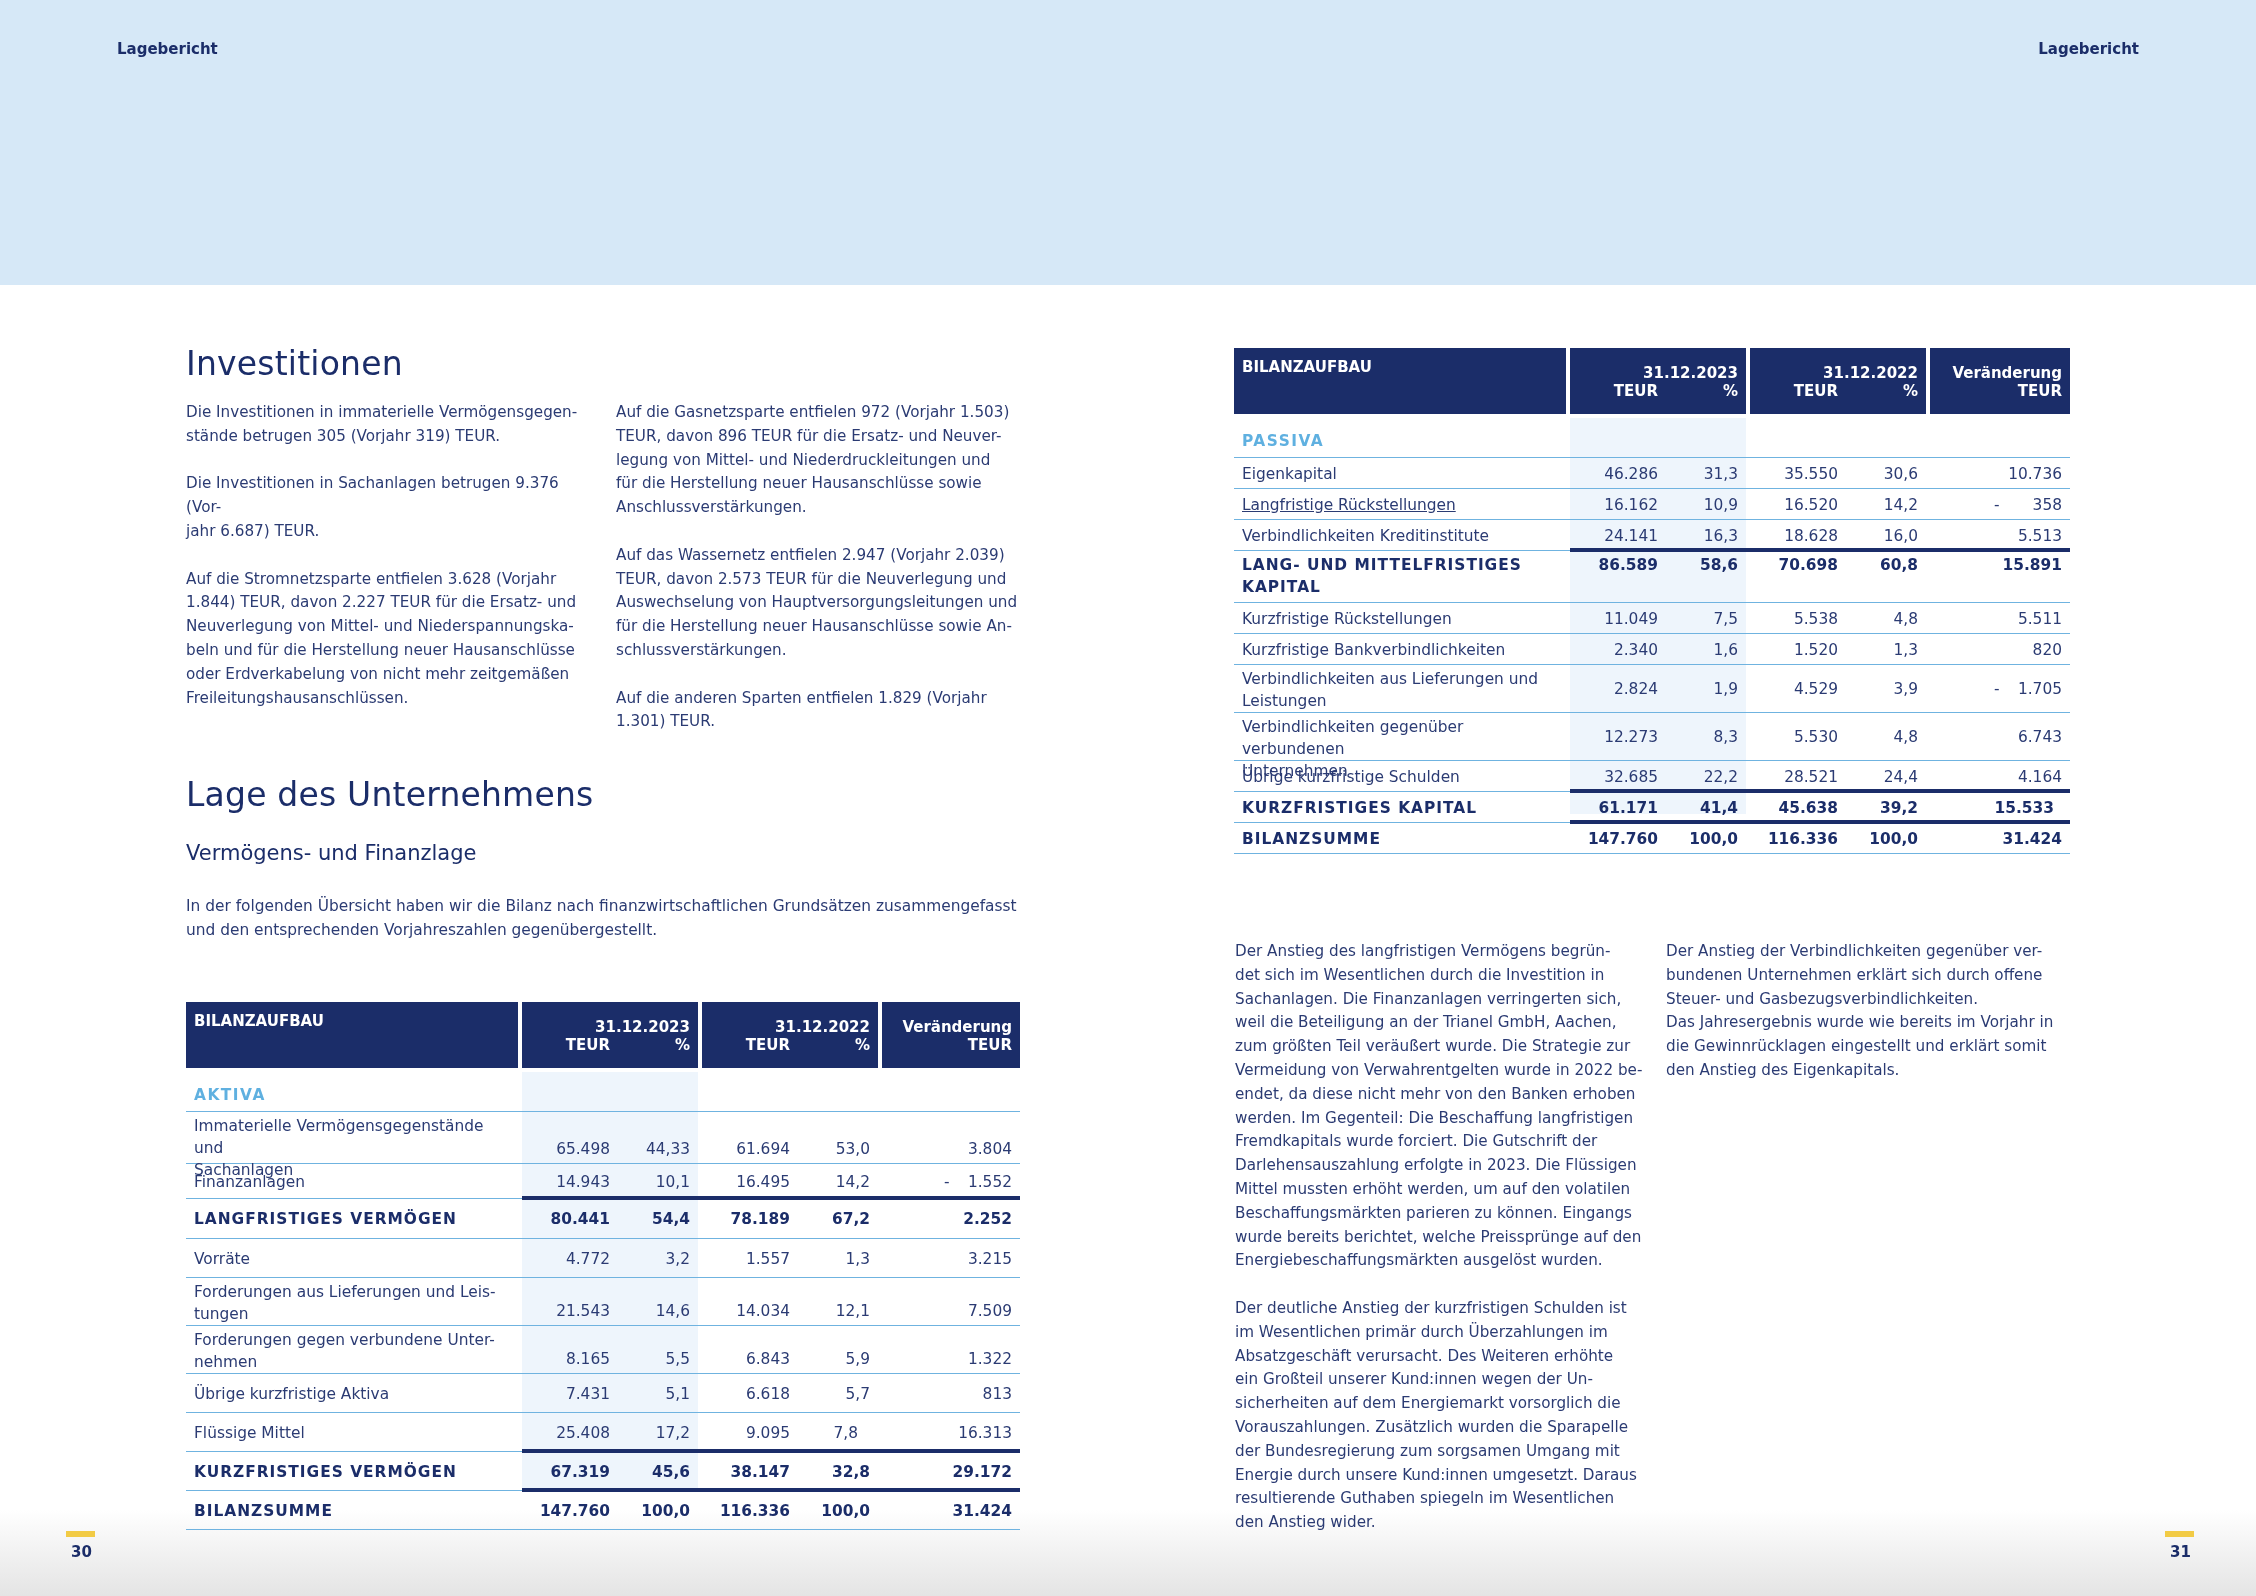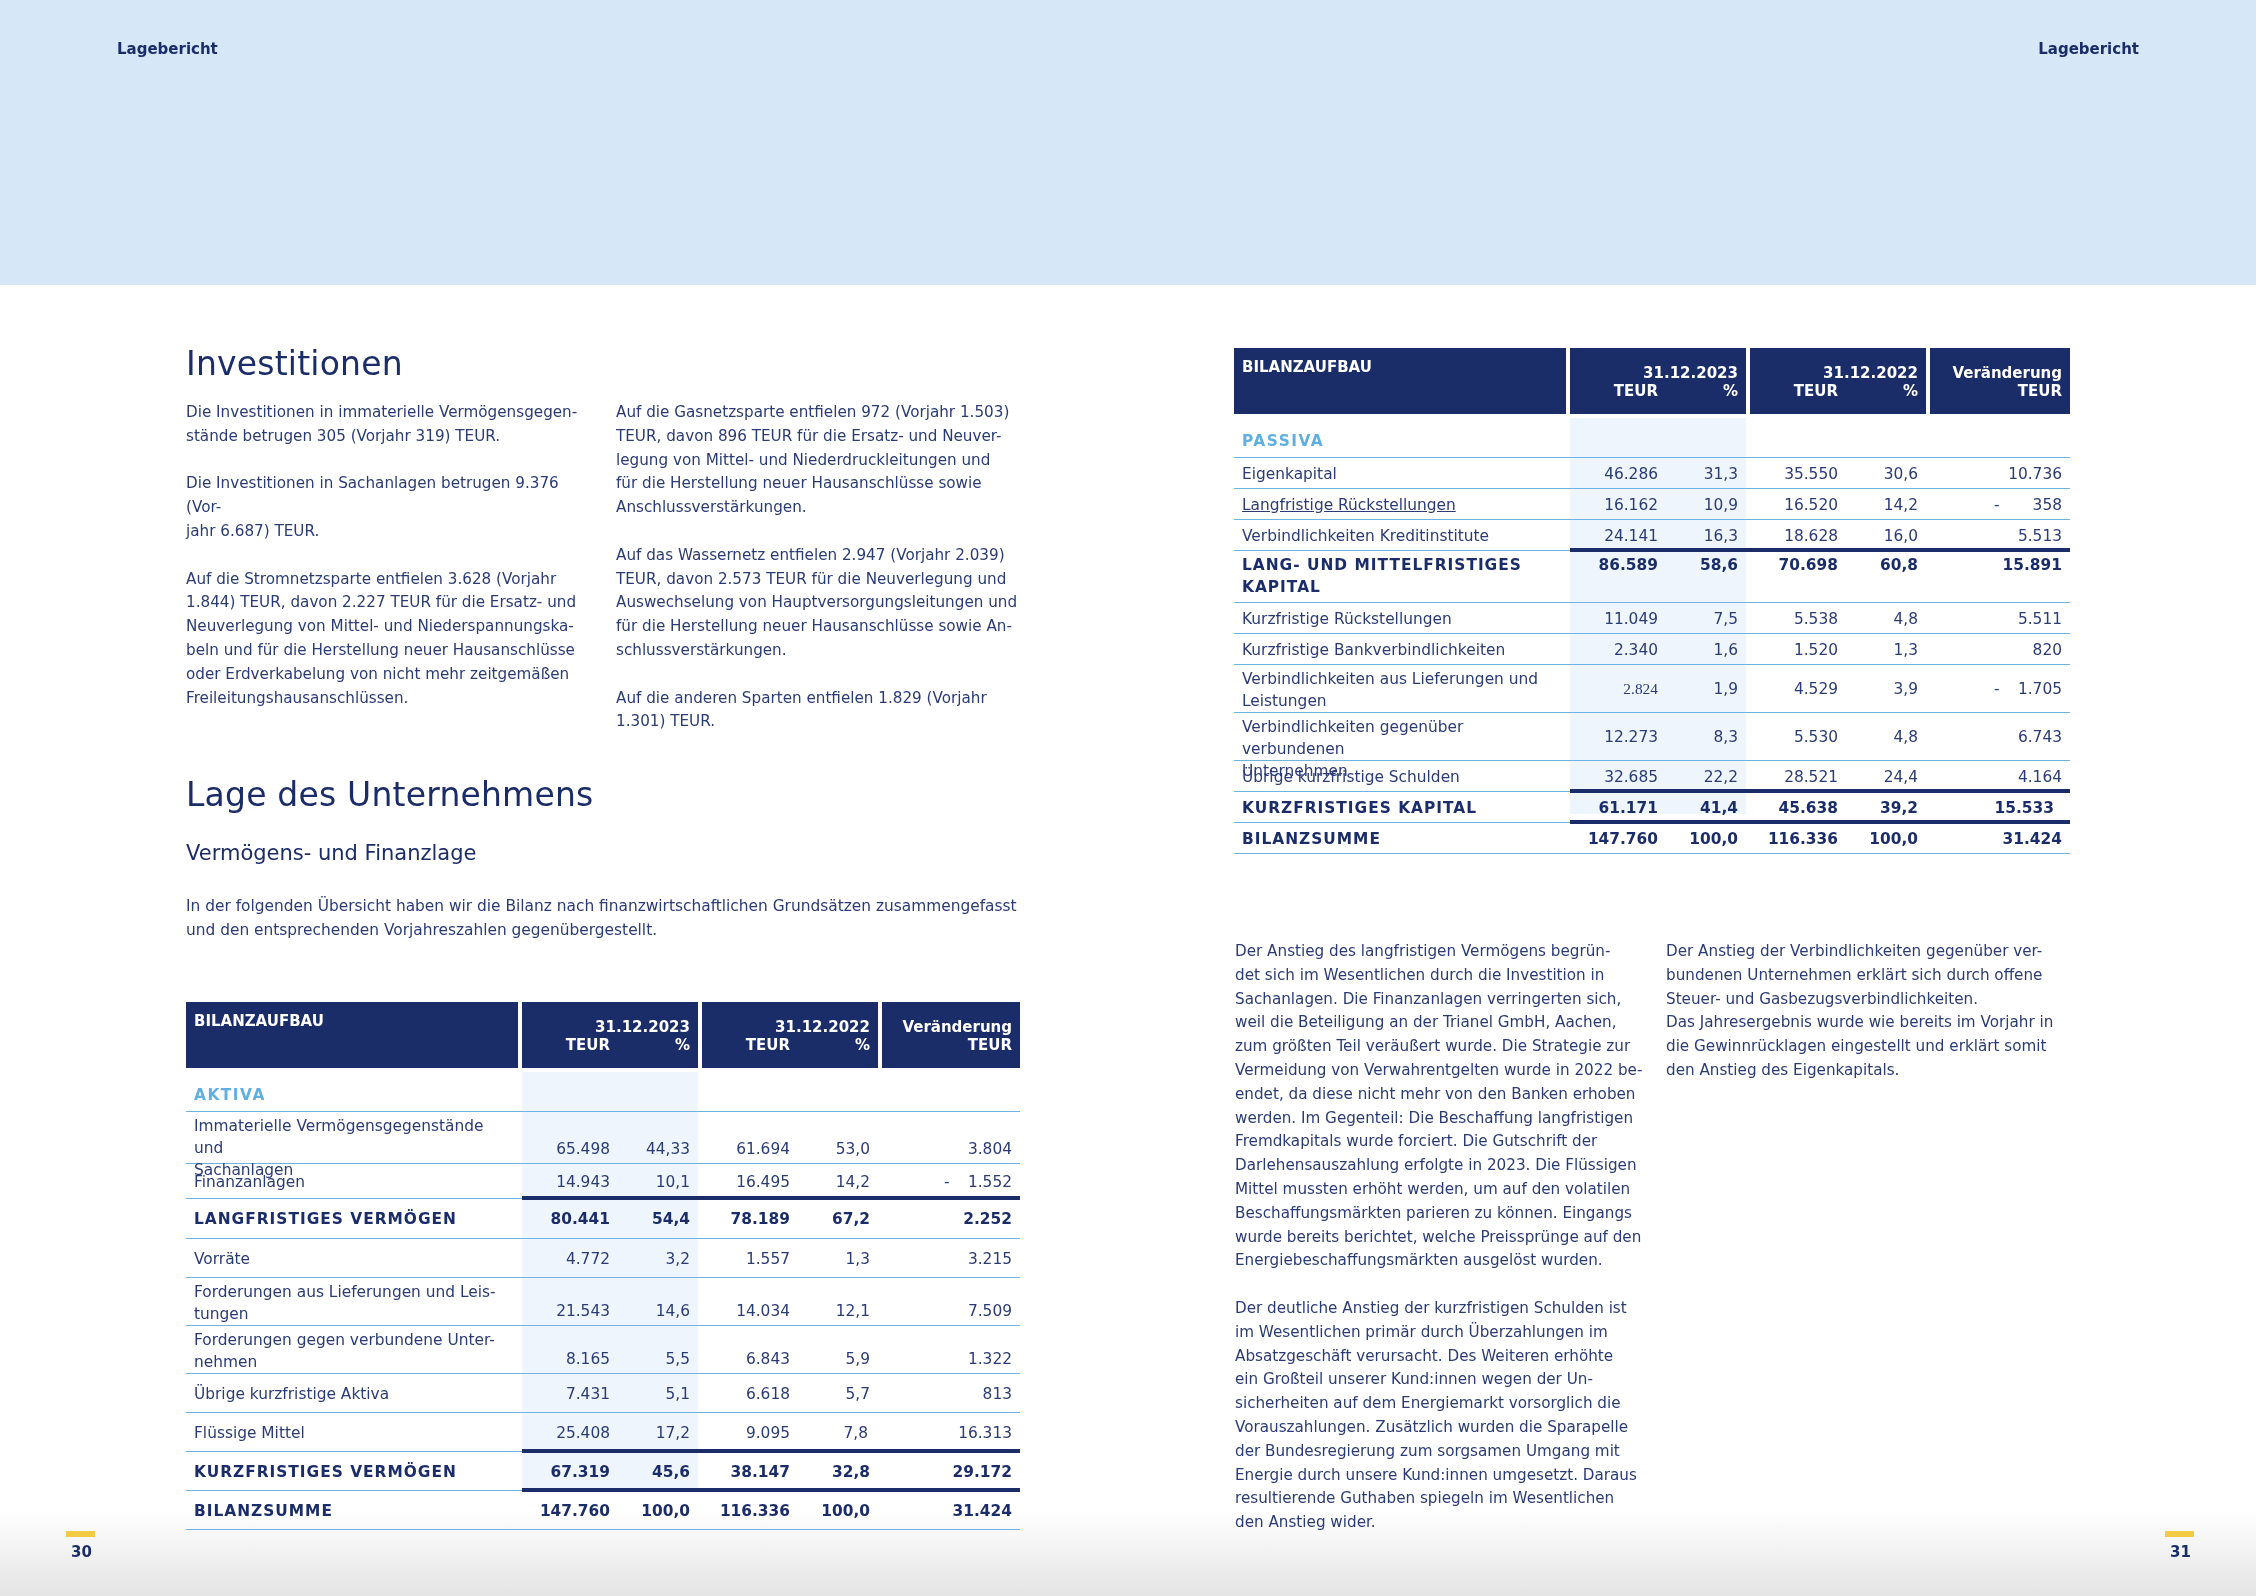--- a/index.html
+++ b/index.html
@@ -258,7 +258,7 @@
     <div class="row" style="top: 317px; width: 836px; height: 48px;">
       <span class="lbl" style="white-space: pre-line; top: 3px; width: 322px;">Verbindlichkeiten aus Lieferungen und
 Leistungen</span>
-      <span class="v" style="right: 412px; top: 13px; font-family: Liberation Serif, serif;">2.824</span>
+      <span class="v" style="right: 412px; top: 13px;">2.824</span>
       <span class="v" style="right: 332px; top: 13px;">1,9</span>
       <span class="v" style="right: 232px; top: 13px;">4.529</span>
       <span class="v" style="right: 152px; top: 13px;">3,9</span>

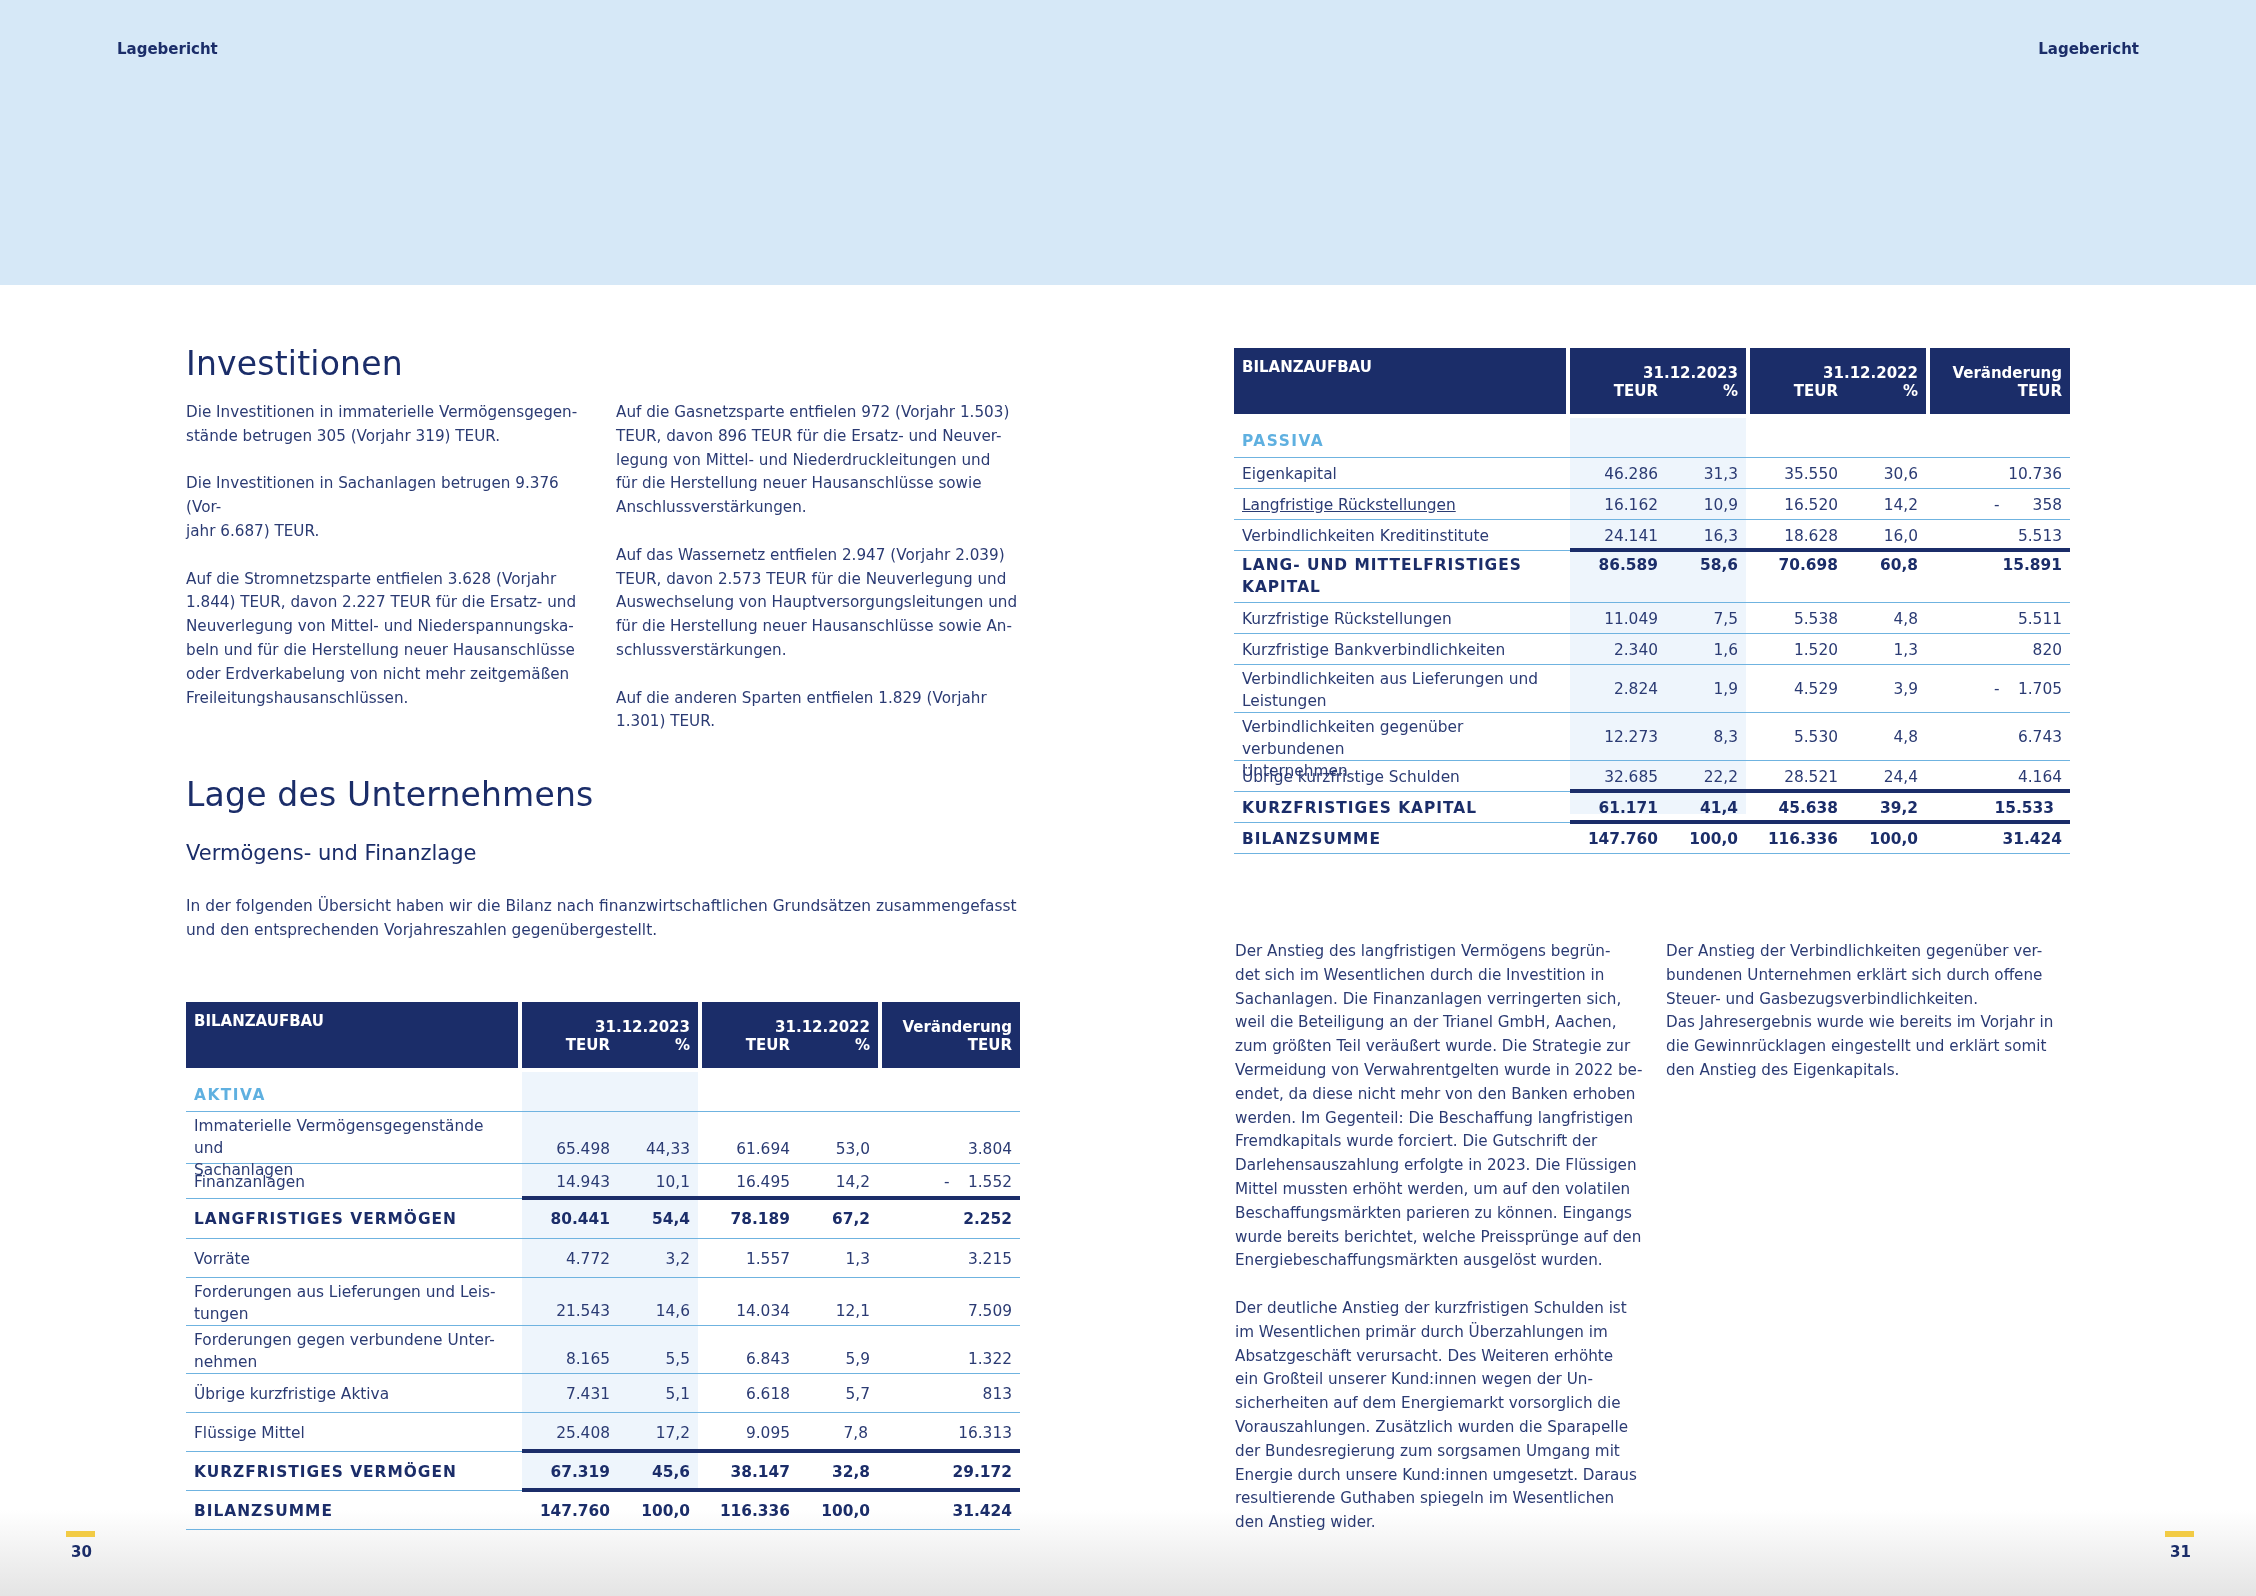--- a/index.html
+++ b/index.html
@@ -163,7 +163,7 @@
       <span class="v" style="right: 410px; top: 8.5px;">25.408</span>
       <span class="v" style="right: 330px; top: 8.5px;">17,2</span>
       <span class="v" style="right: 230px; top: 8.5px;">9.095</span>
-      <span class="v" style="right: 152px; top: 8.5px;">7,8</span>
+      <span class="v" style="right: 162px; top: 8.5px;">7,8</span>
       <span class="v" style="right: 8px; top: 8.5px;">16.313</span>
     </div>
     <div class="thick" style="left: 336px; top: 447px; width: 498px;"></div>

